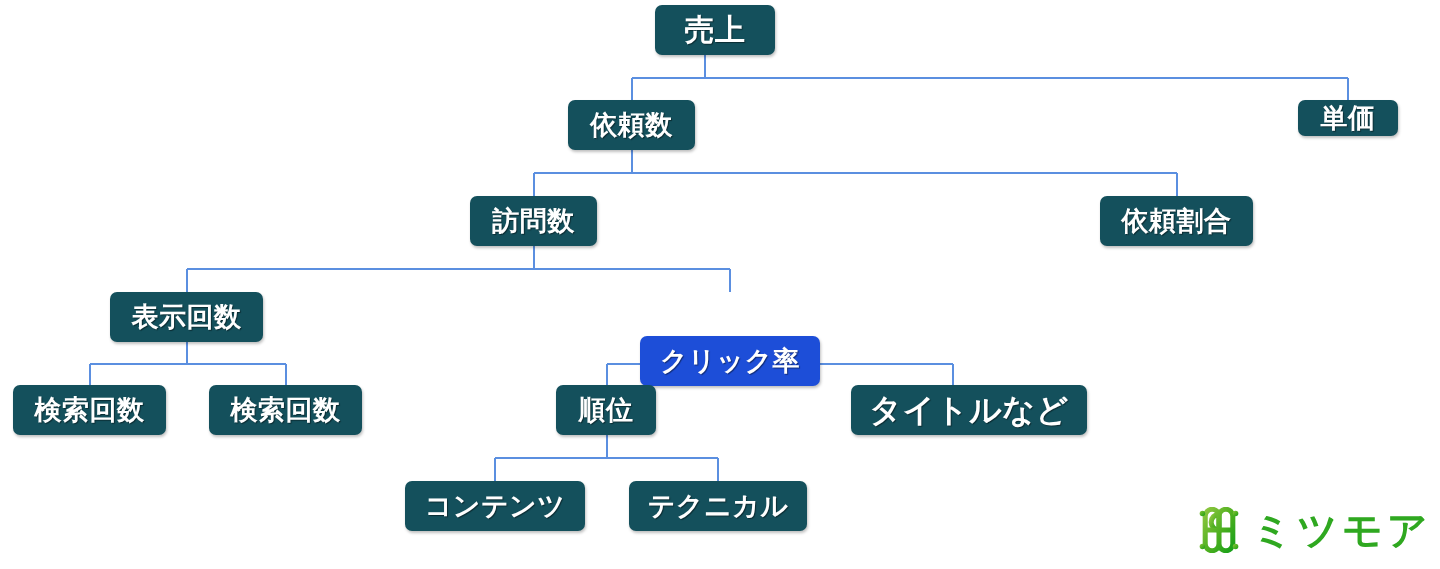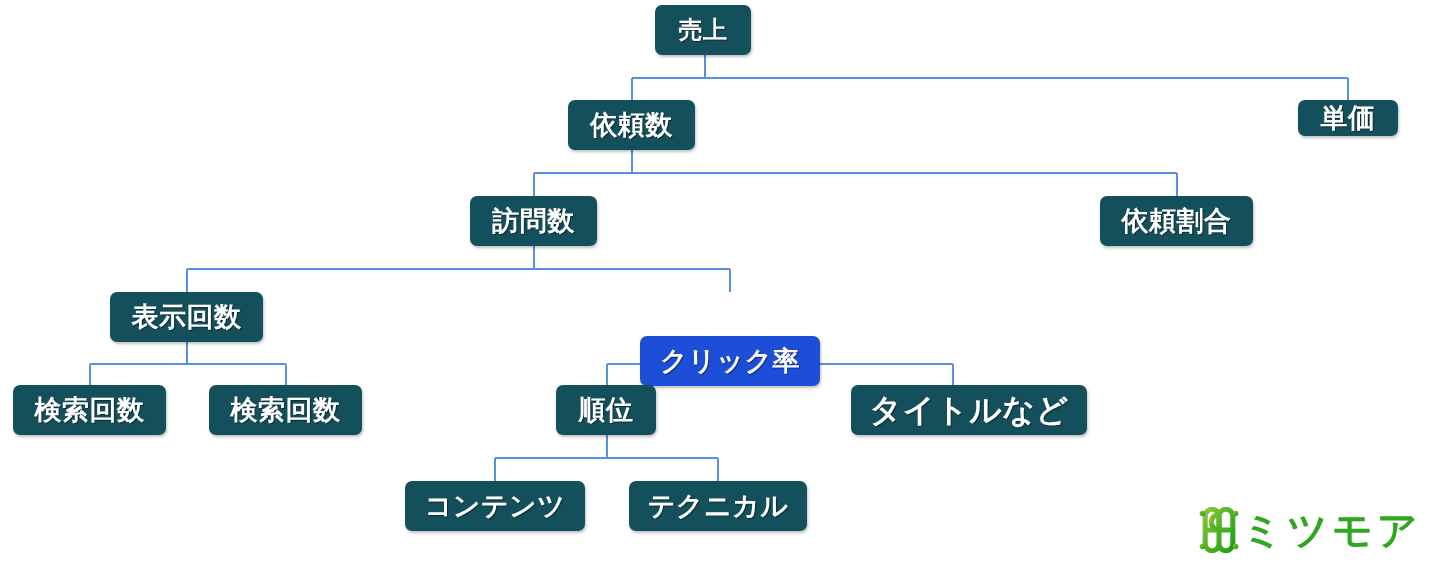--- a/index.html
+++ b/index.html
@@ -96,7 +96,7 @@
     </svg>
 
   <div id="nodes-layer">
-      <div class="node" style="left: 655px; top: 5px; width: 96px; height: 50px; font-size: 24px; background: rgb(20, 80, 92); color: rgb(255, 255, 255);">
+      <div class="node" style="left: 655px; top: 5px; width: 120px; height: 50px; font-size: 30px; background: rgb(20, 80, 92); color: rgb(255, 255, 255);">
         <span class="node-label">売上</span>
       </div>
       <div class="node" style="left: 568px; top: 100px; width: 127px; height: 50px; font-size: 27px; background: rgb(20, 80, 92); color: rgb(255, 255, 255); text-align: right;">

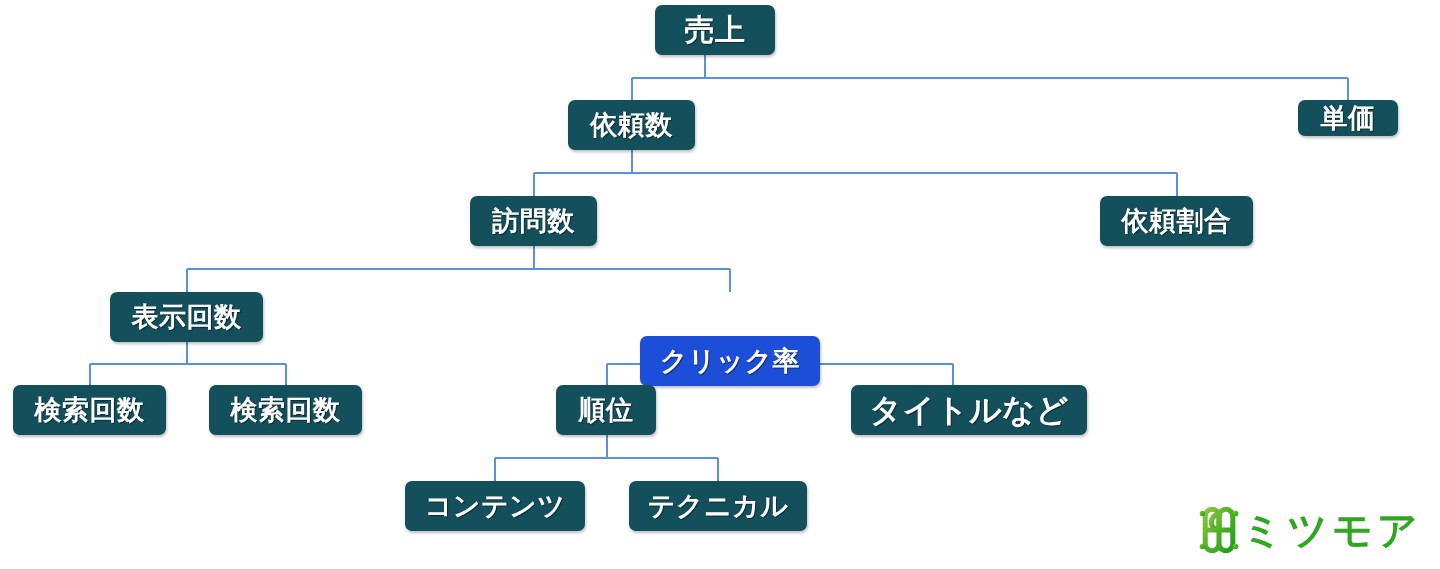--- a/index.html
+++ b/index.html
@@ -47,6 +47,7 @@
     position: absolute;
     display: flex;
     align-items: center;
+    gap: 10px;
     z-index: 3;
   }
   #logo-mark {

